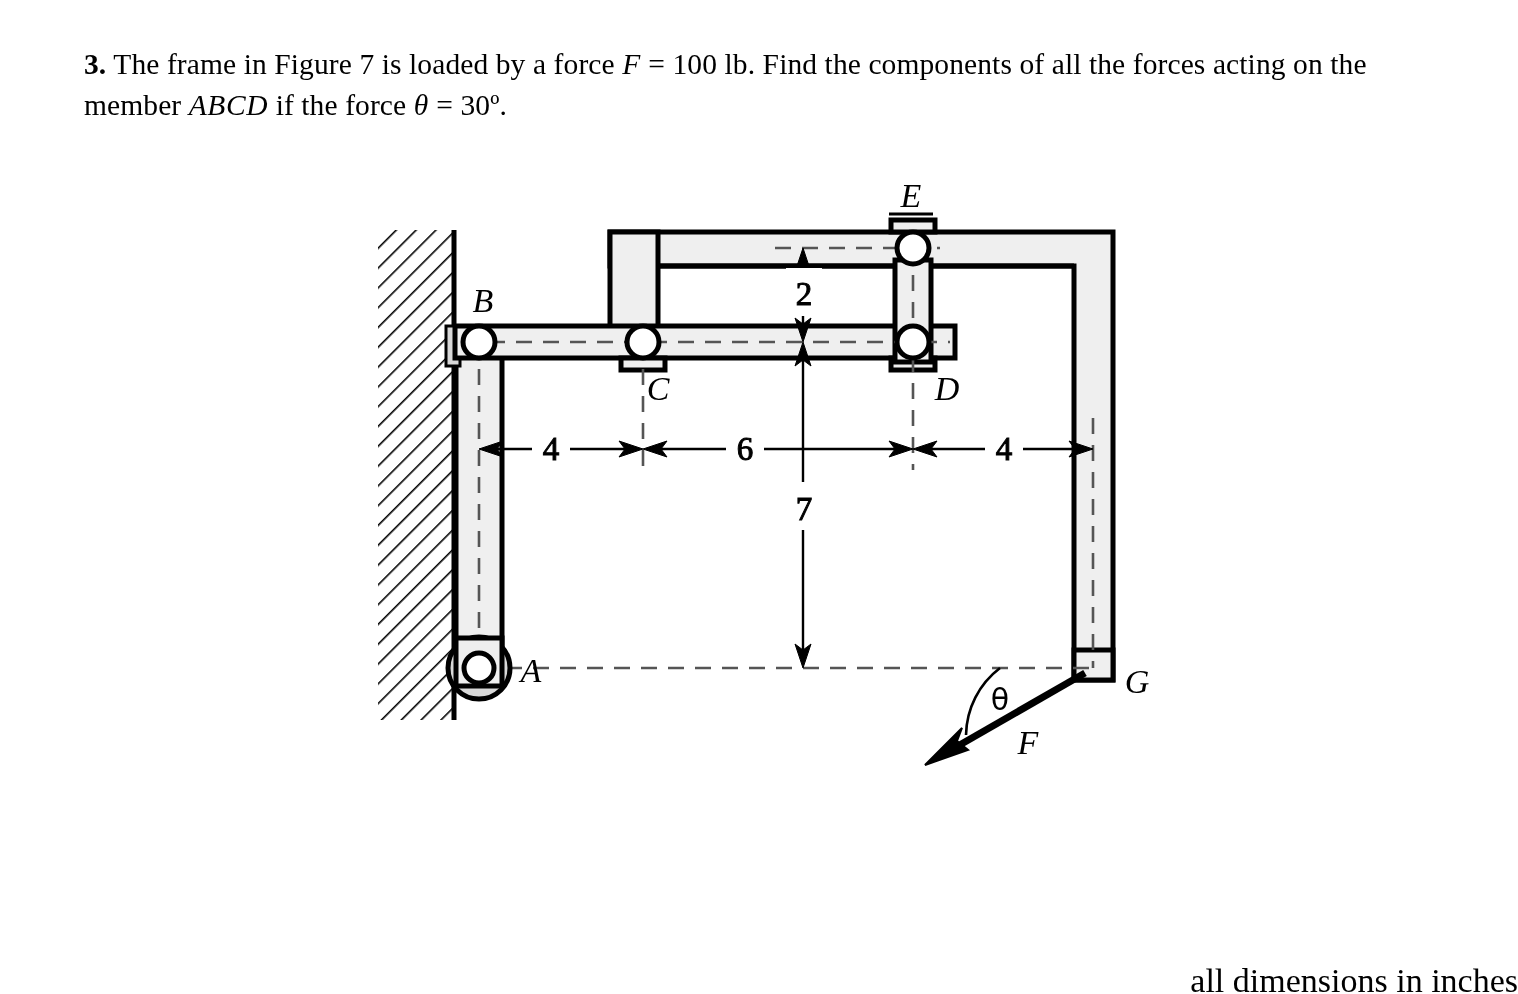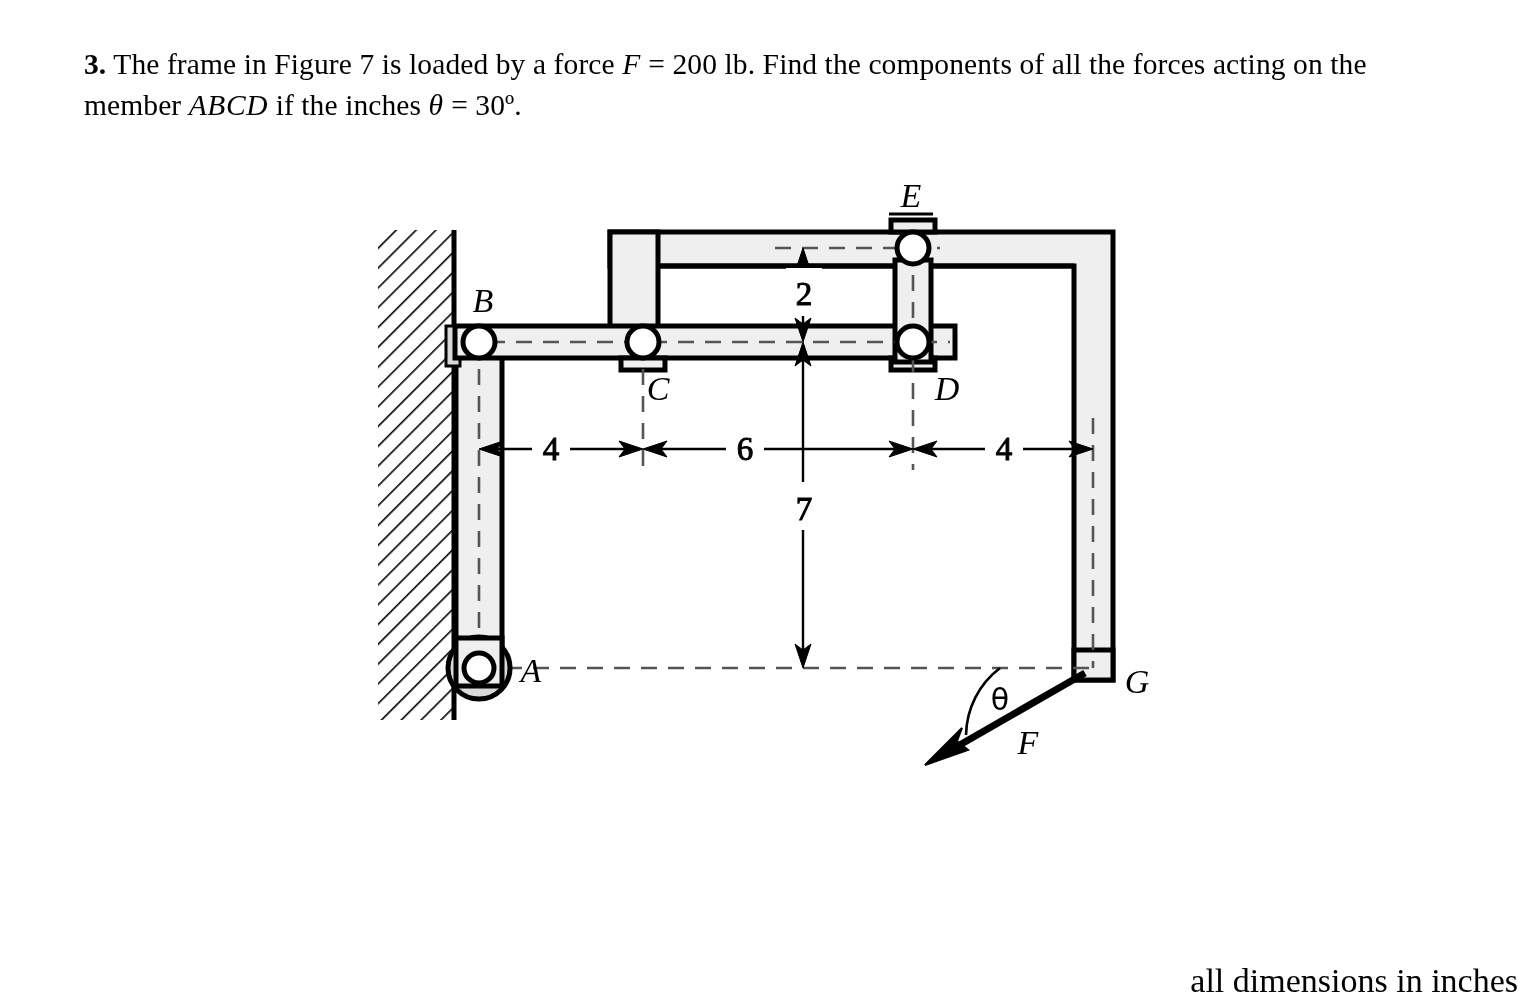--- a/index.html
+++ b/index.html
@@ -82,7 +82,7 @@
 
   <div id="problem-statement">
     <span class="num">3.</span>
-    <span>The frame in Figure 7 is loaded by a force </span><span class="mathit">F</span><span> = 200 lb. Find the components of all the forces</span>
+    <span>The frame in Figure 7 is loaded by a force </span><span class="mathit">F</span><span> = 100 lb. Find the components of all the forces</span>
     <span>acting on the member </span><span class="mathit">ABCD</span><span> if the inches </span><span class="mathit">θ</span><span> = 30º.</span>
   </div>
 

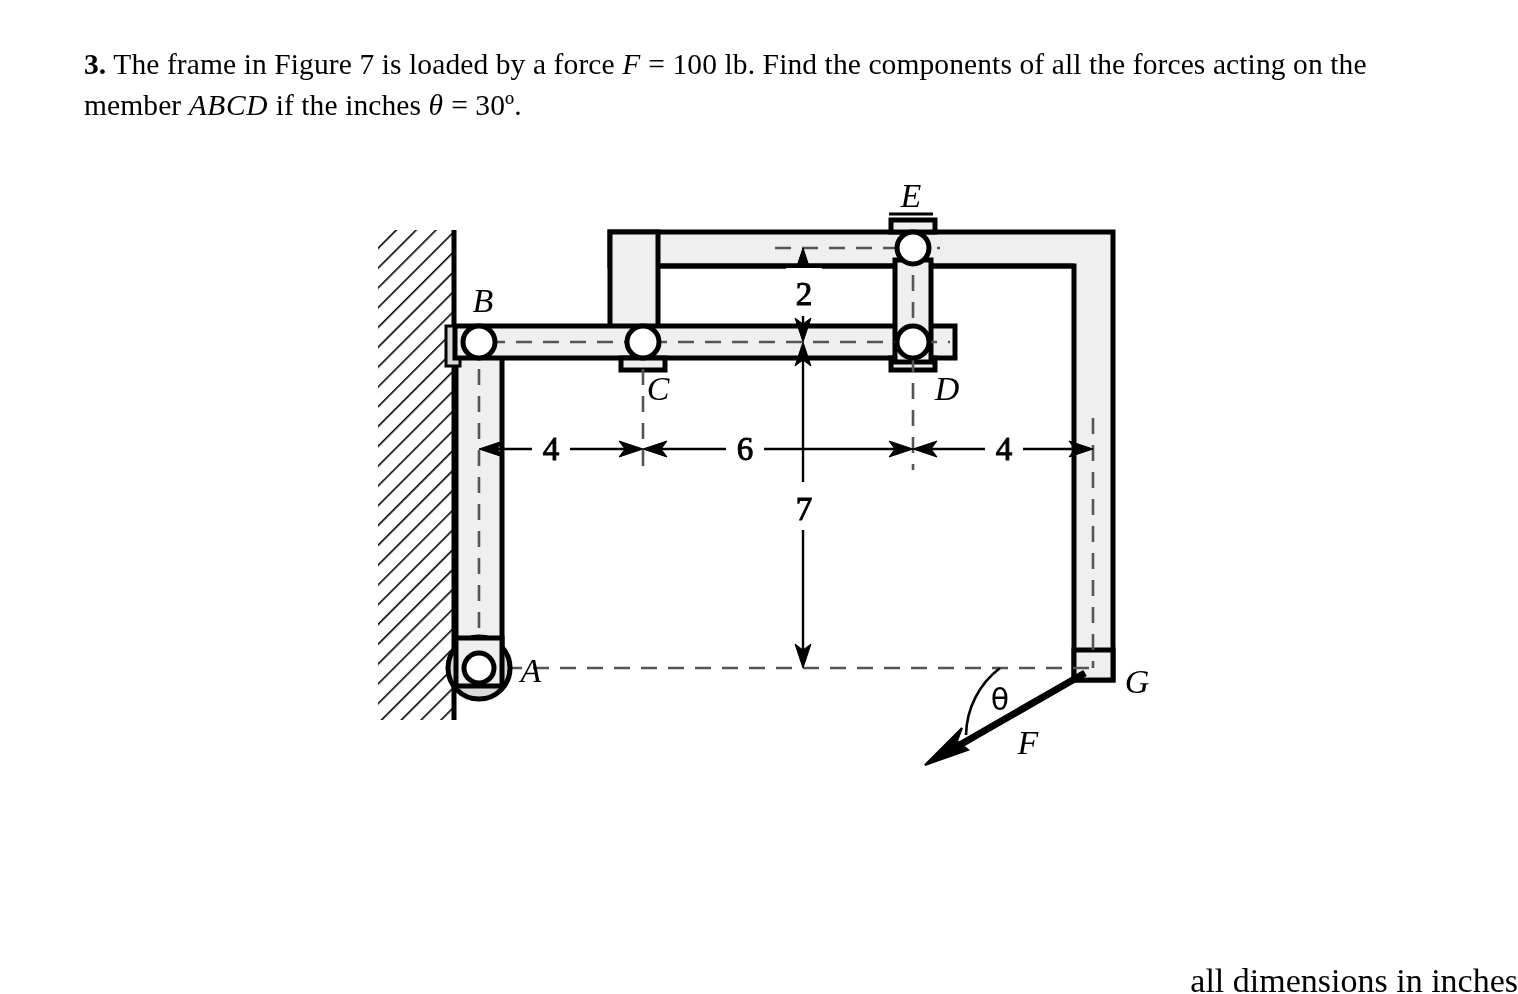--- a/index.html
+++ b/index.html
@@ -83,7 +83,7 @@
   <div id="problem-statement">
     <span class="num">3.</span>
     <span>The frame in Figure 7 is loaded by a force </span><span class="mathit">F</span><span> = 100 lb. Find the components of all the forces</span>
-    <span>acting on the member </span><span class="mathit">ABCD</span><span> if the inches </span><span class="mathit">θ</span><span> = 30º.</span>
+    <span>acting on the member </span><span class="mathit">ABCD</span><span> if the force </span><span class="mathit">θ</span><span> = 30º.</span>
   </div>
 
   <div id="figure-wrap">

